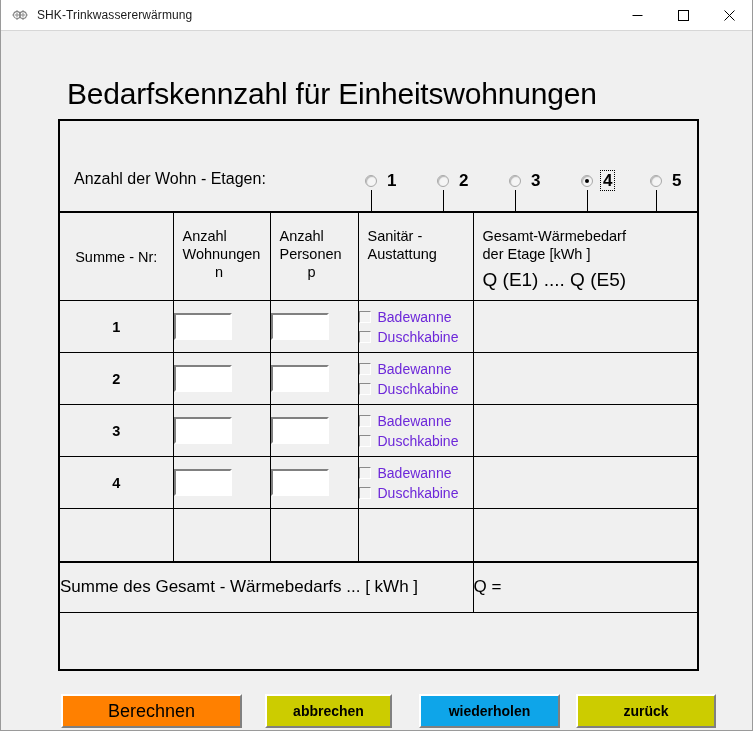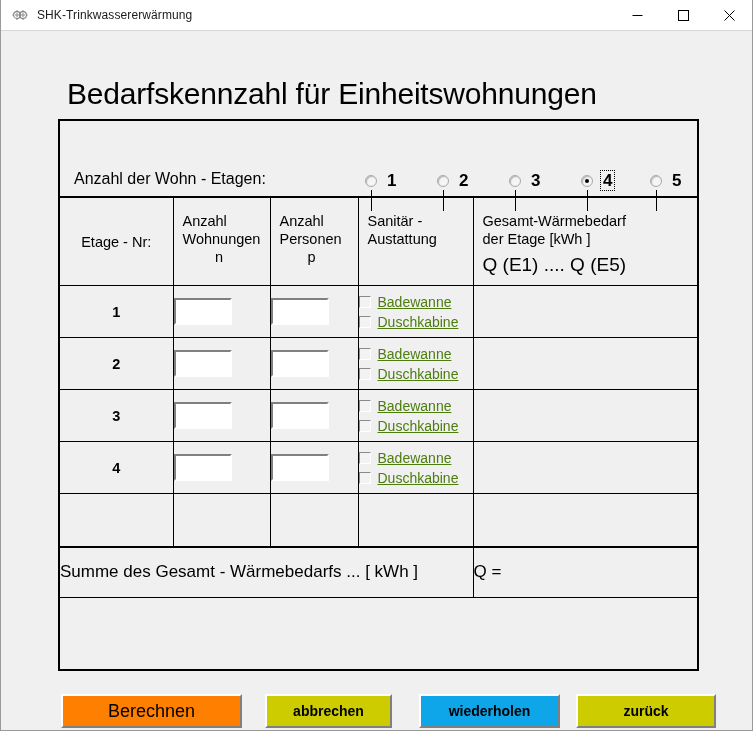--- a/index.html
+++ b/index.html
@@ -100,7 +100,7 @@
   
   #floors-row {
     position: relative;
-    height: 76px;
+    height: 91px;
     border-bottom: 1px solid #000000;
     text-decoration: underline;
   }

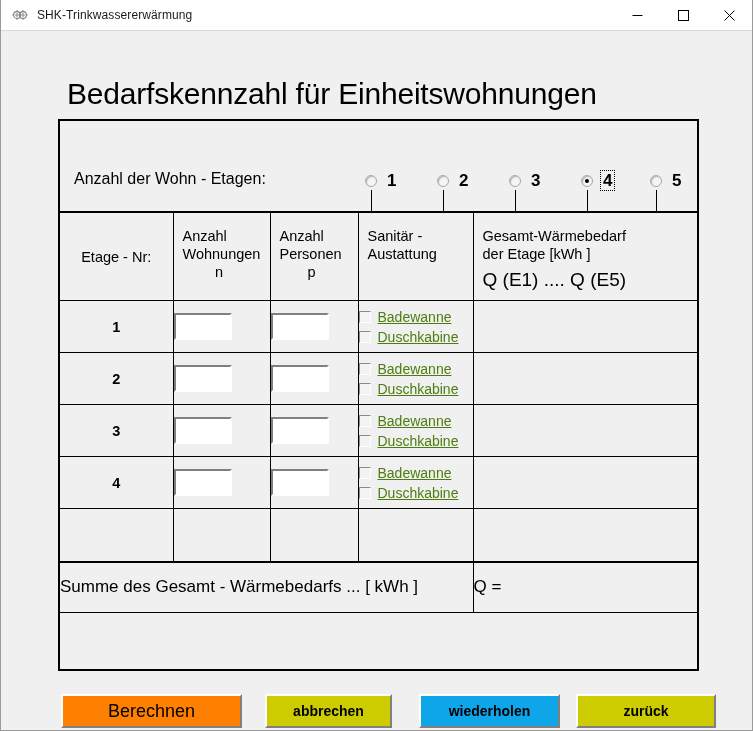--- a/index.html
+++ b/index.html
@@ -371,7 +371,7 @@
 
         <tbody>
             <tr class="head">
-          <td class="vline etagen-nr">Etage - Nr:</td>
+          <td class="vline etagen-nr">Summe - Nr:</td>
           <td class="vline">
             <div>Anzahl</div>
             <div>Wohnungen</div>

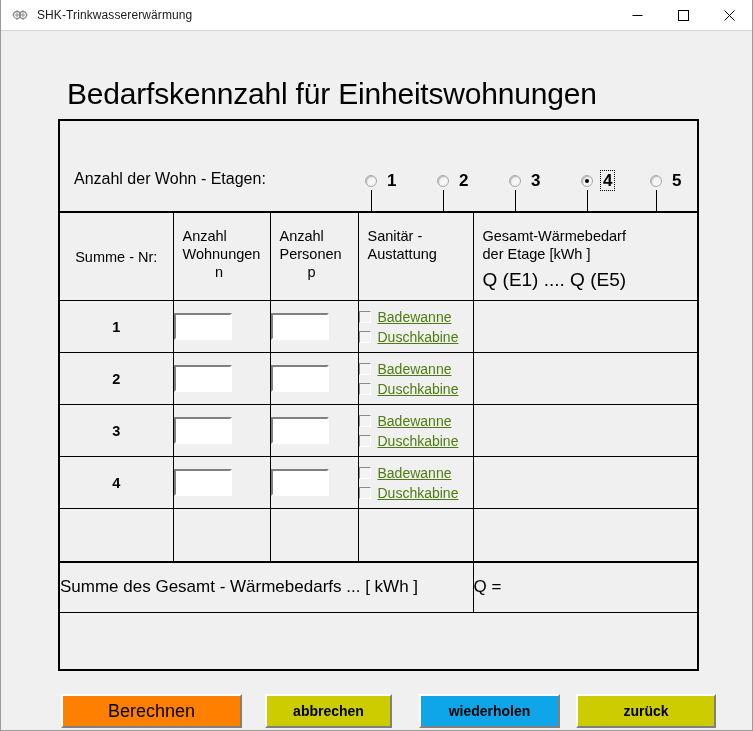--- a/index.html
+++ b/index.html
@@ -241,7 +241,7 @@
     border-bottom: 1px solid #ffffff;
     flex: 0 0 auto;
   }
-  .chk-text { font-size: 14px; color: #4d7c0f; white-space: nowrap; text-decoration: underline; }
+  .chk-text { font-size: 14px; color: #6d28d9; white-space: nowrap; }
   #tbl tr.blank td { height: 53px; }
 
   

